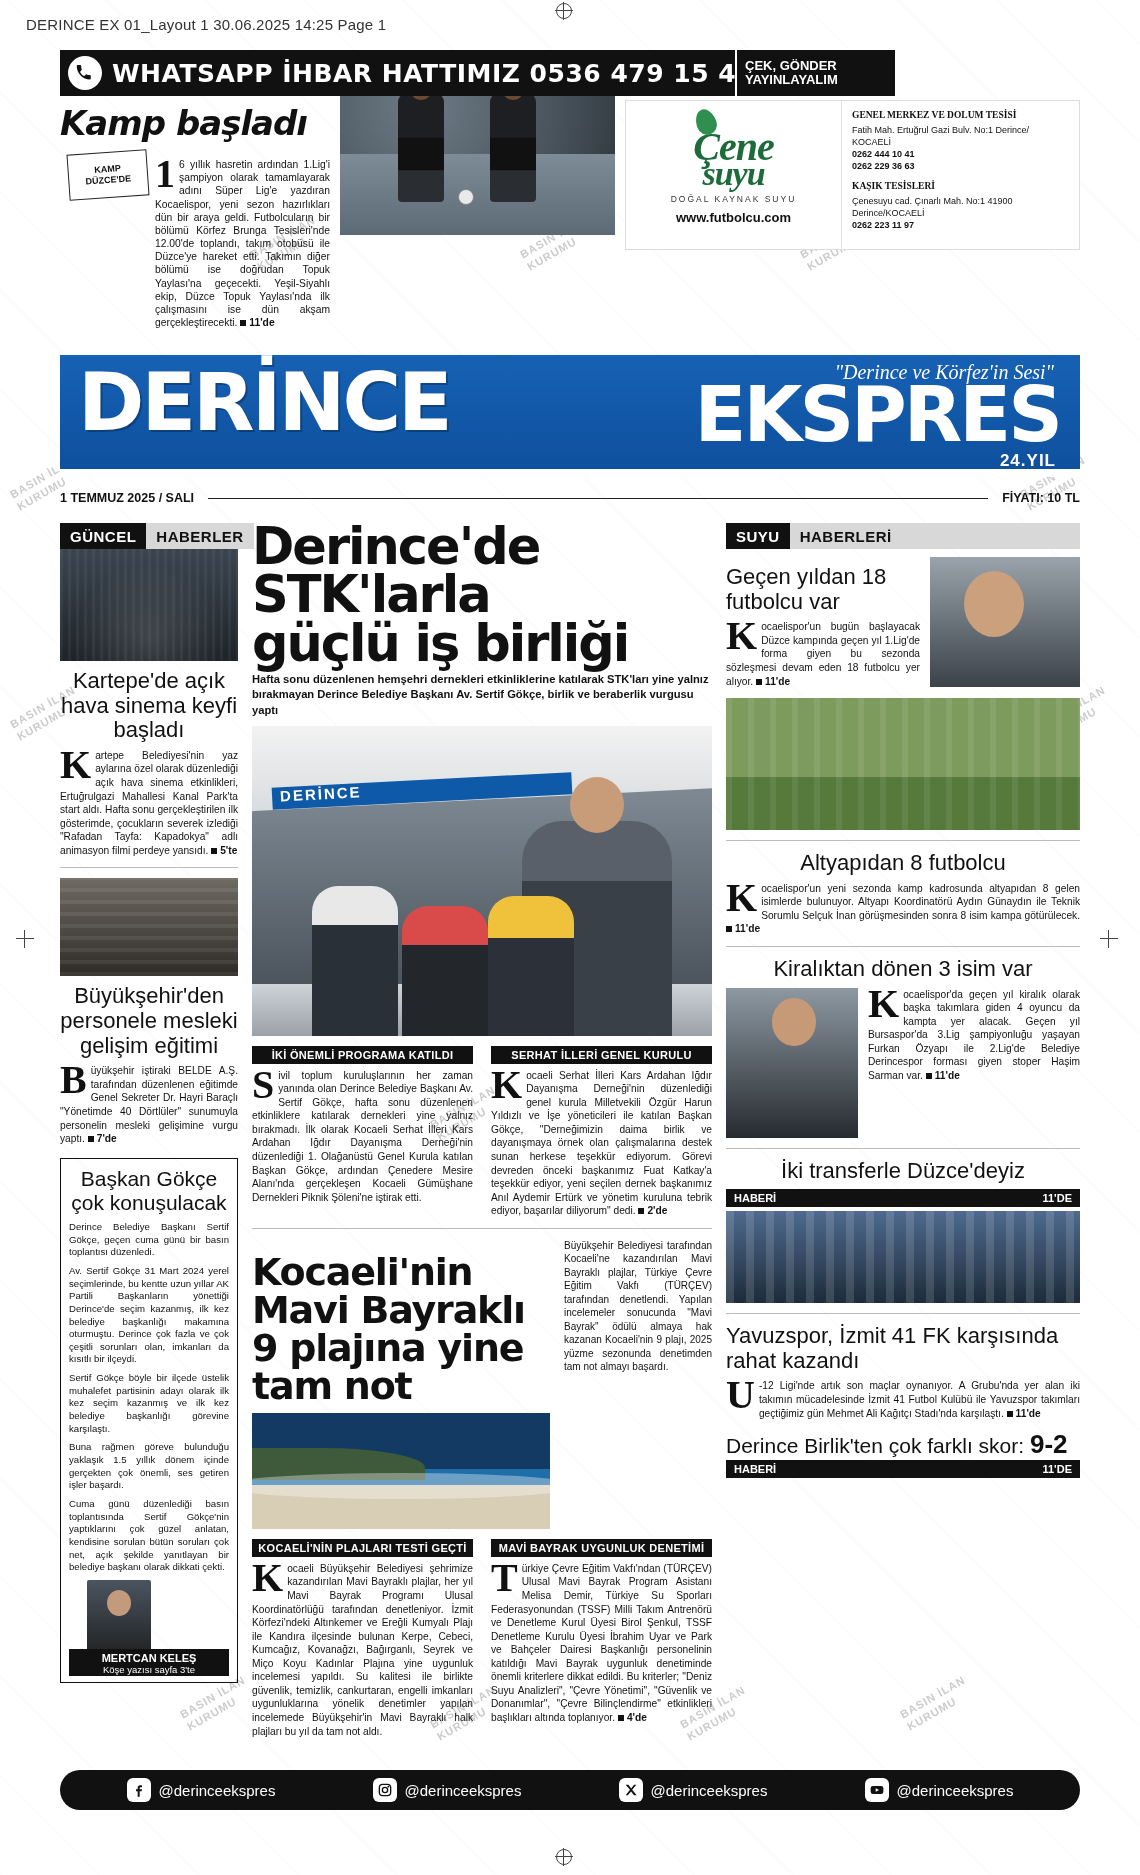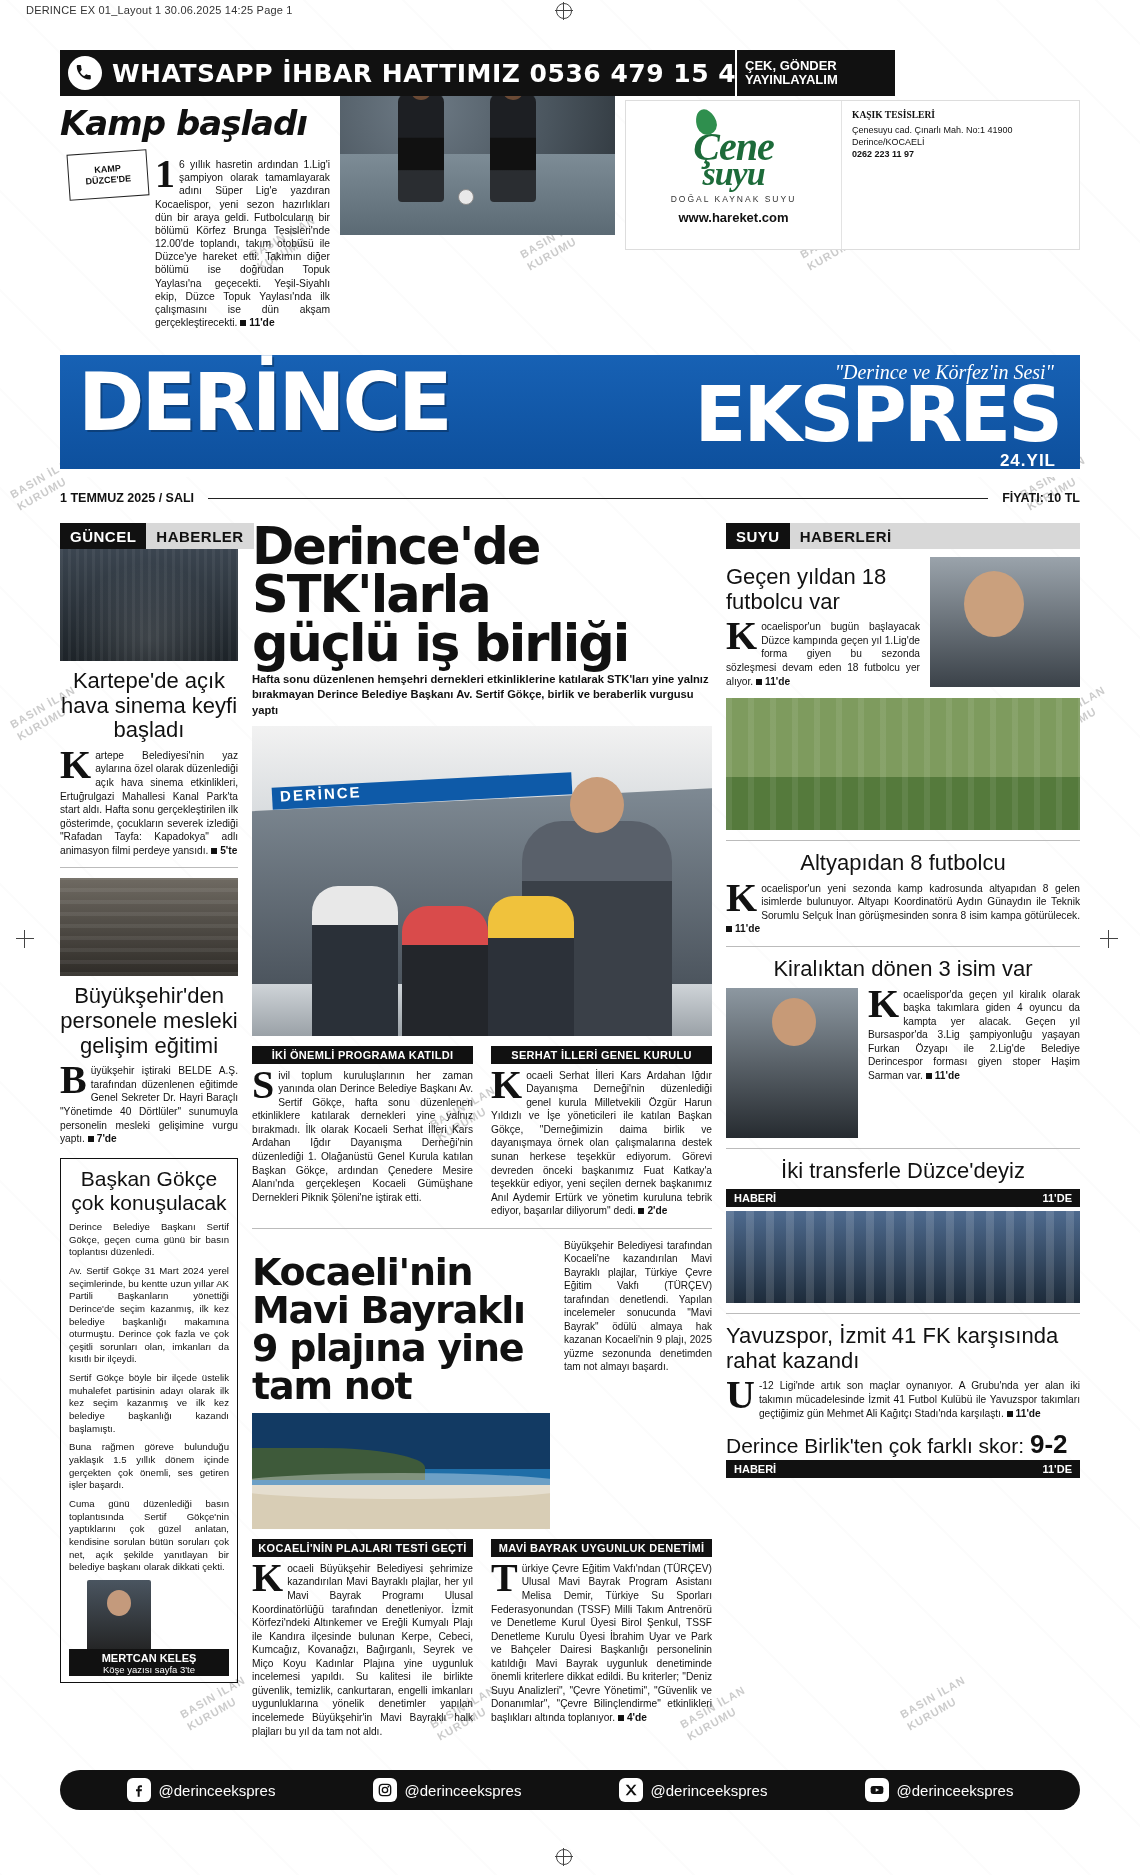--- a/index.html
+++ b/index.html
@@ -19,8 +19,8 @@
   }
   
   .slug {
-    position:absolute; left:26px; top:4px;
-    font-size:11px; color:#333; letter-spacing:.2px;
+    position:absolute; left:26px; top:16px;
+    font-size:15px; color:#333; letter-spacing:.2px;
     font-family:"Liberation Sans", sans-serif;
   }
   .cropmark { position:absolute; width:18px; height:18px; }

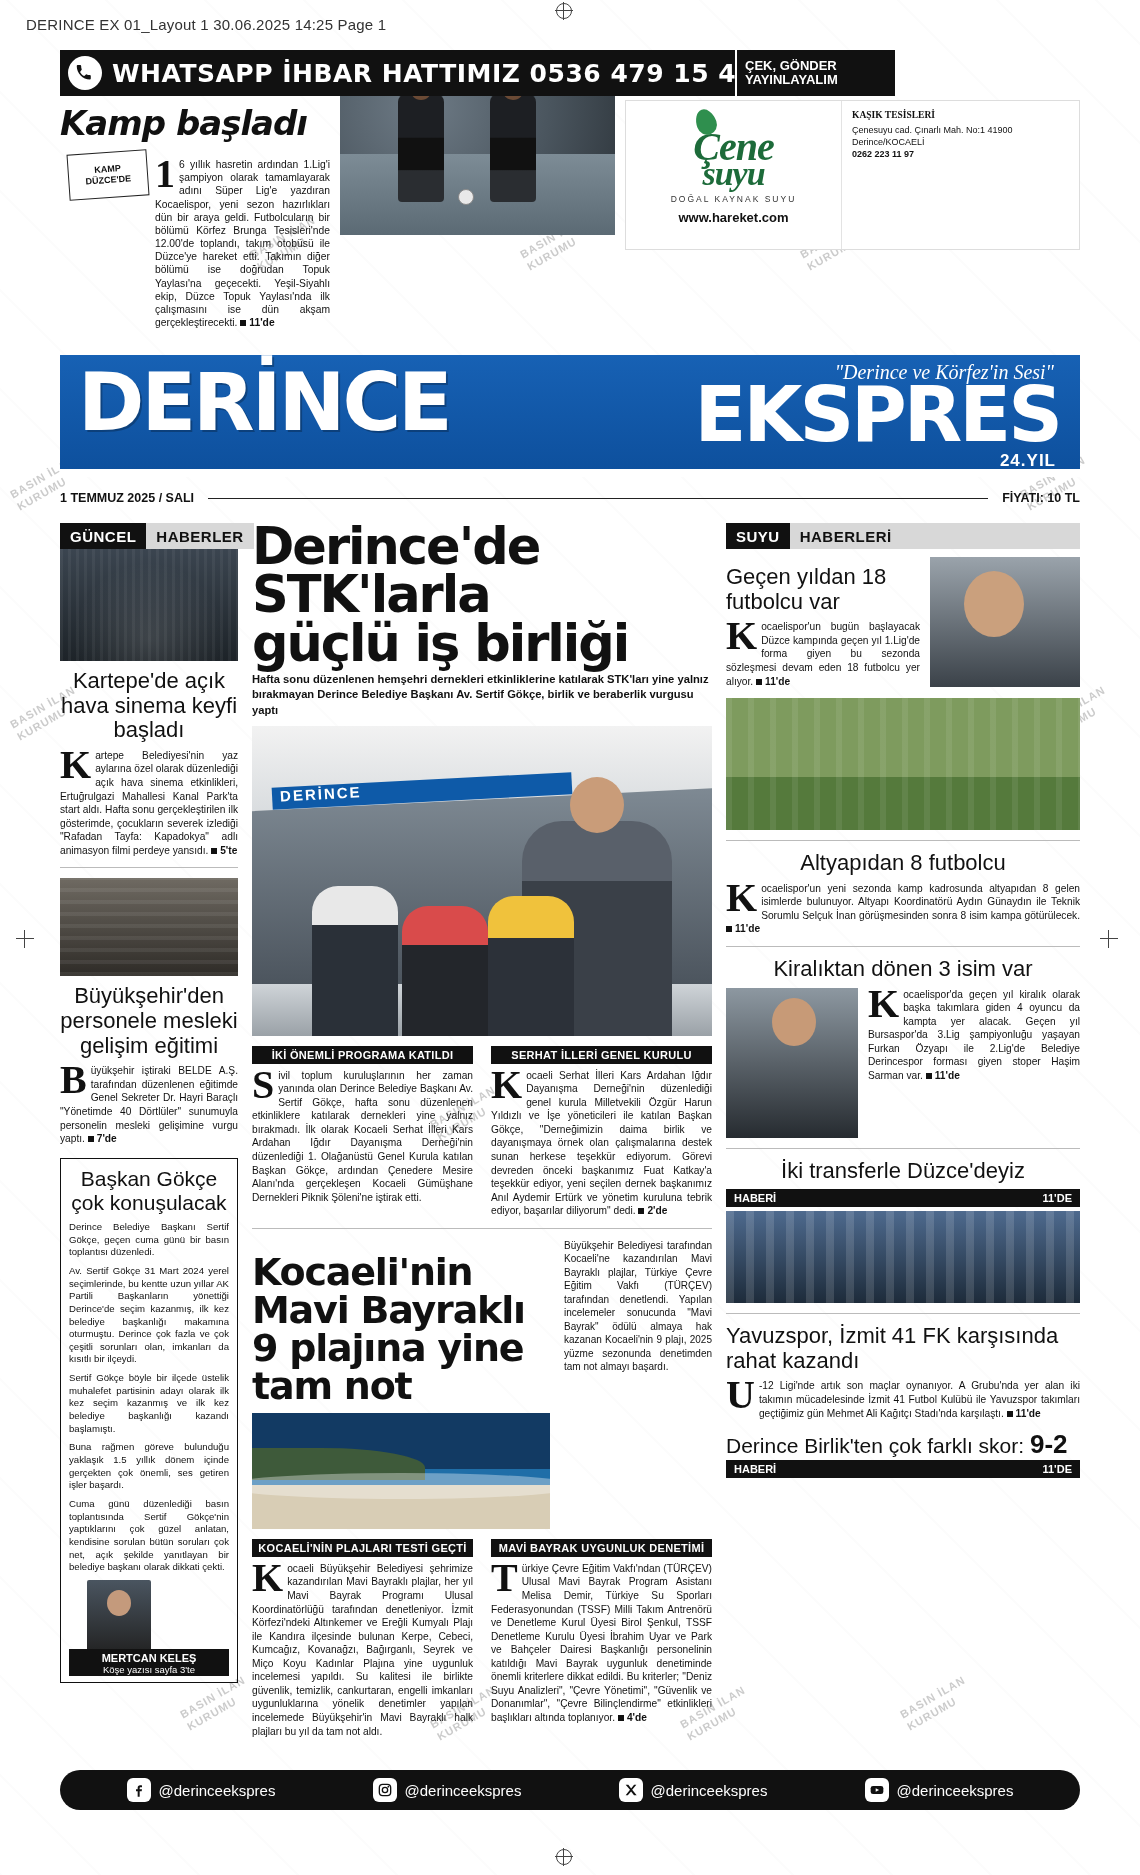--- a/index.html
+++ b/index.html
@@ -448,6 +448,12 @@
       </div>
       <div class="ad-right">
         <div class="blk">
+          <h4>GENEL MERKEZ VE DOLUM TESİSİ</h4>
+          <div>Fatih Mah. Ertuğrul Gazi Bulv. No:1 Derince/ KOCAELİ</div>
+          <div class="tel">0262 444 10 41</div>
+          <div class="tel">0262 229 36 63</div>
+        </div>
+        <div class="blk">
           <h4>KAŞIK TESİSLERİ</h4>
           <div>Çenesuyu cad. Çınarlı Mah. No:1 41900 Derince/KOCAELİ</div>
           <div class="tel">0262 223 11 97</div>

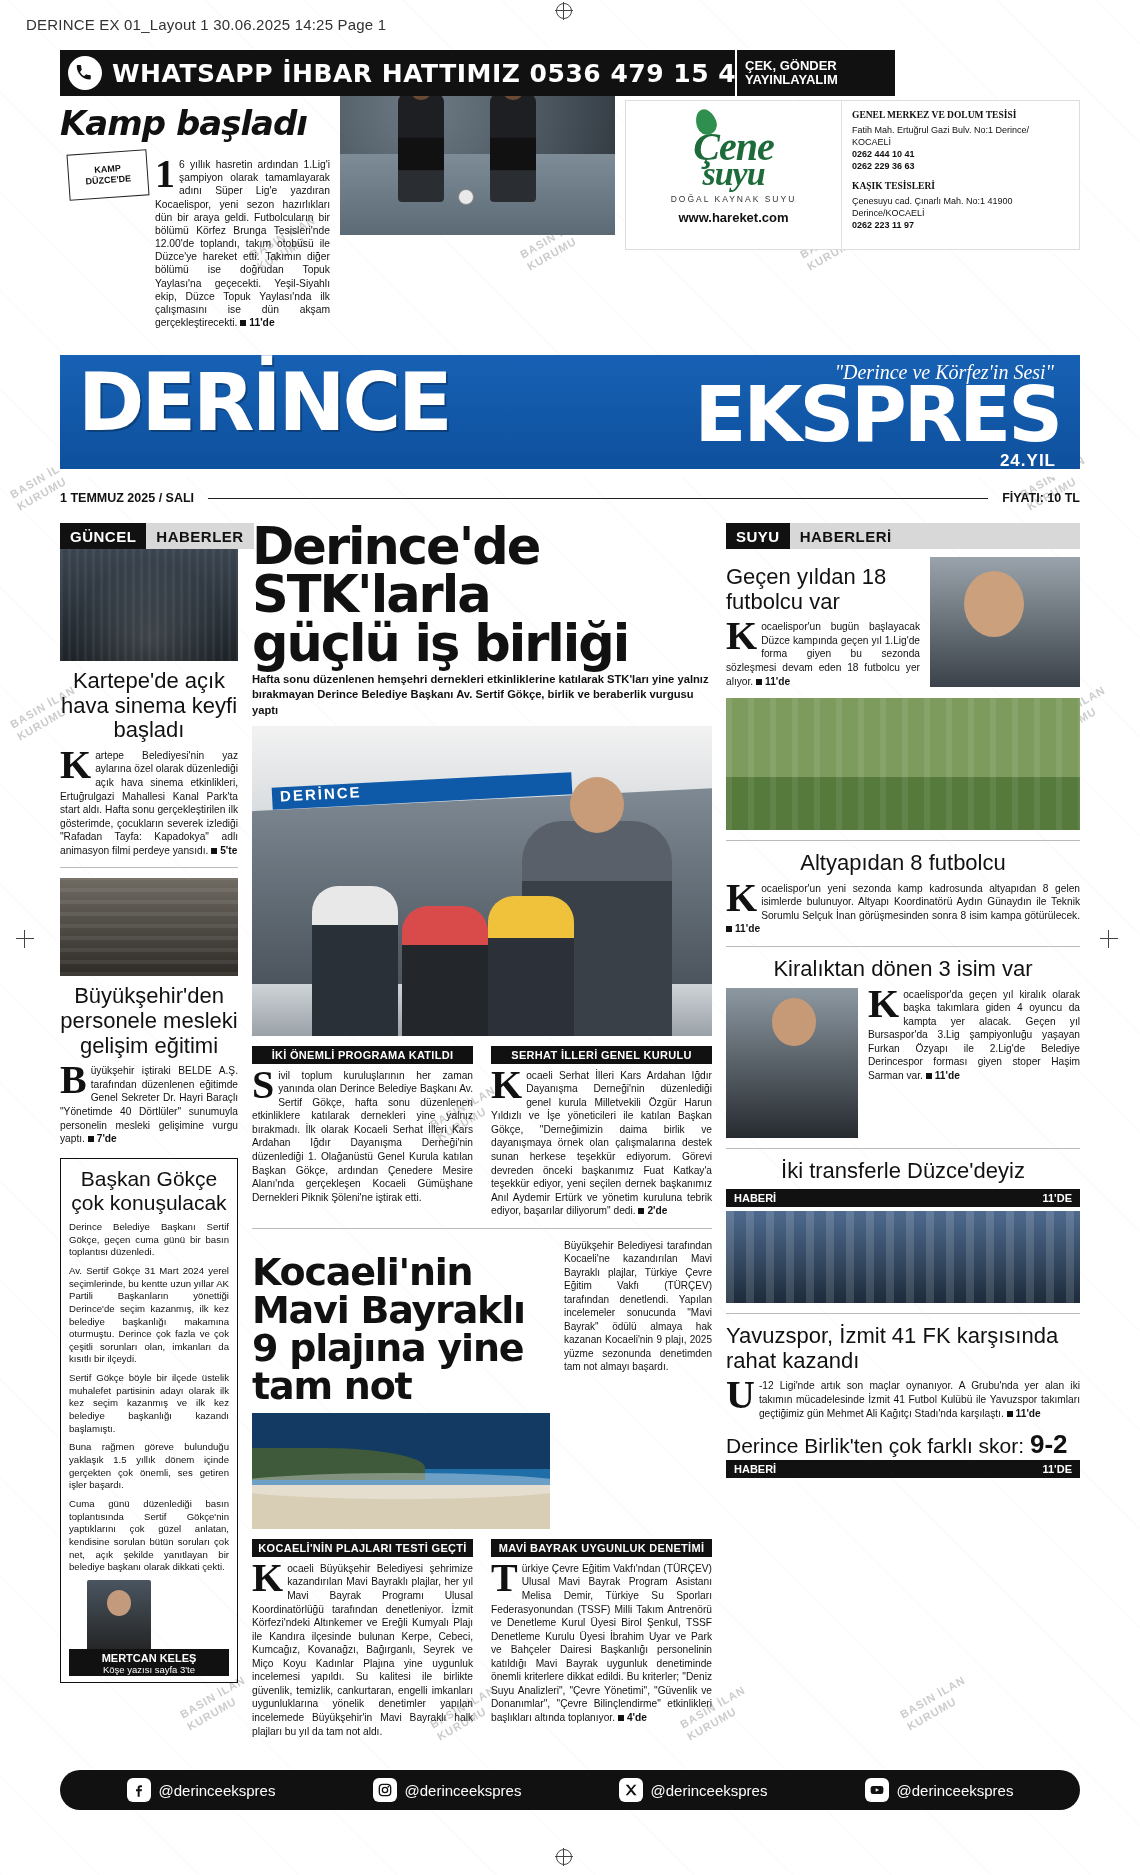--- a/index.html
+++ b/index.html
@@ -444,7 +444,7 @@
           <small>suyu</small>
         </div>
         <div class="ad-sub">DOĞAL KAYNAK SUYU</div>
-        <div class="ad-url">www.hareket.com</div>
+        <div class="ad-url">www.futbolcu.com</div>
       </div>
       <div class="ad-right">
         <div class="blk">

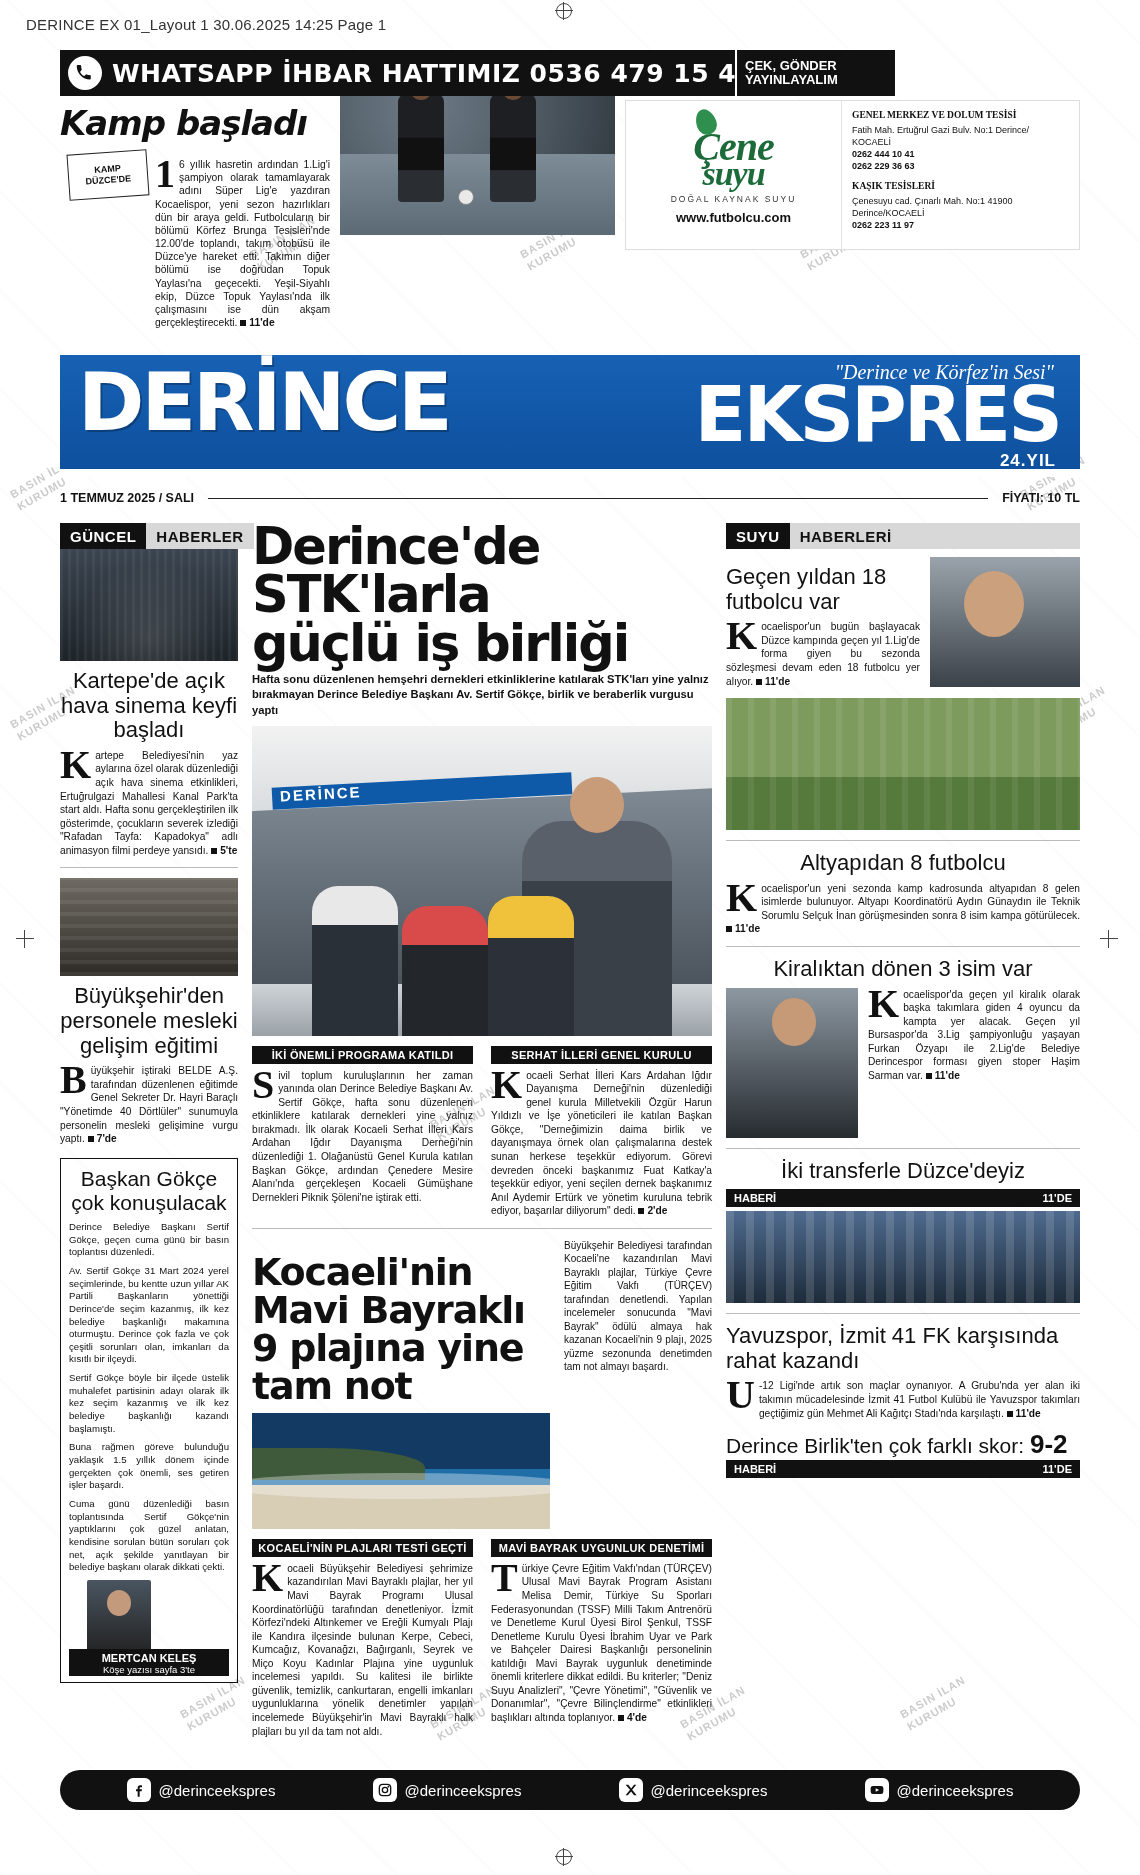--- a/index.html
+++ b/index.html
@@ -502,7 +502,7 @@
       <h3>Başkan Gökçe çok konuşulacak</h3>
       <p>Derince Belediye Başkanı Sertif Gökçe, geçen cuma günü bir basın toplantısı düzenledi.</p>
       <p>Av. Sertif Gökçe 31 Mart 2024 yerel seçimlerinde, bu kentte uzun yıllar AK Partili Başkanların yönettiği Derince'de seçim kazanmış, ilk kez belediye başkanlığı makamına oturmuştu. Derince çok fazla ve çok çeşitli sorunları olan, imkanları da kısıtlı bir ilçeydi.</p>
-      <p>Sertif Gökçe böyle bir ilçede üstelik muhalefet partisinin adayı olarak ilk kez seçim kazanmış ve ilk kez belediye başkanlığı kazandı başlamıştı.</p>
+      <p>Sertif Gökçe böyle bir ilçede üstelik muhalefet partisinin adayı olarak ilk kez seçim kazanmış ve ilk kez belediye başkanlığı görevine karşılaştı.</p>
       <p>Buna rağmen göreve bulunduğu yaklaşık 1.5 yıllık dönem içinde gerçekten çok önemli, ses getiren işler başardı.</p>
       <p>Cuma günü düzenlediği basın toplantısında Sertif Gökçe'nin yaptıklarını çok güzel anlatan, kendisine sorulan bütün soruları çok net, açık şekilde yanıtlayan bir belediye başkanı olarak dikkati çekti.</p>
       <div class="author">

